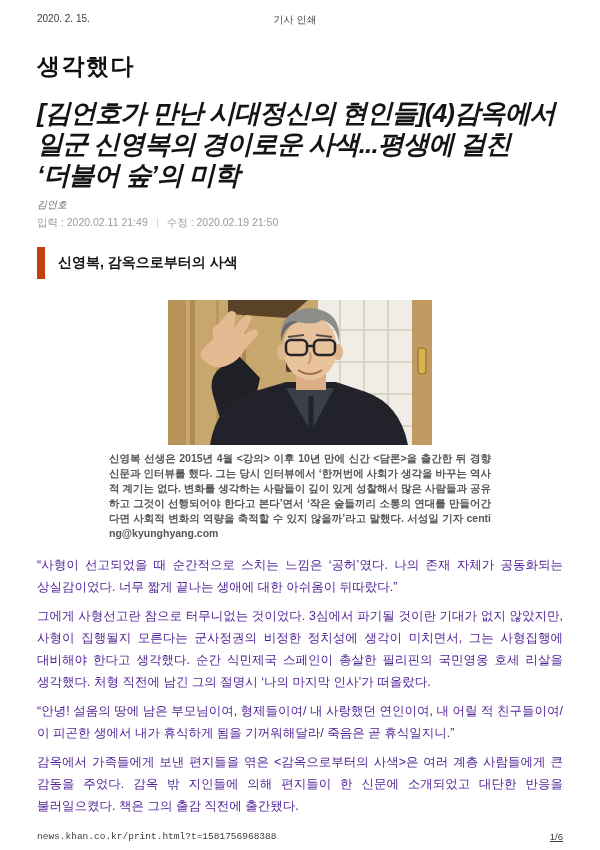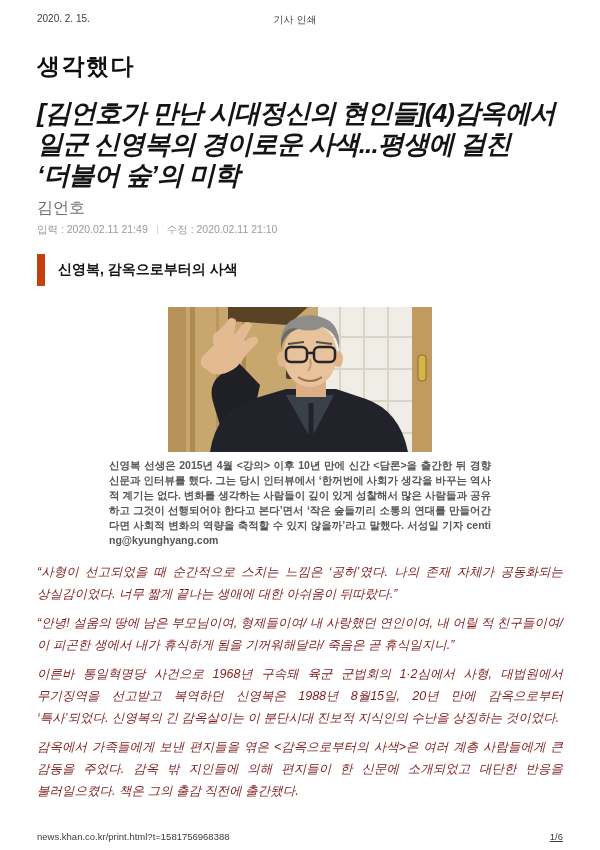--- a/index.html
+++ b/index.html
@@ -17,7 +17,7 @@
   .masthead { font-size:23px; font-weight:bold; color:#0f0f0f; letter-spacing:1.5px; }
   h1.title { margin-top:16px; font-size:26px; line-height:31px; font-weight:bold;
     color:#141414; letter-spacing:-0.8px; word-break:keep-all;font-style:italic; }
-  .author { margin-top:7px; font-size:16px; color:#6e6e6e; }
+  .author { margin-top:7px; font-size:10px; color:#6e6e6e;font-style:italic; }
   .meta { margin-top:4px; font-size:10.5px; color:#9a9a9a; }
   .meta .sep { display:inline-block; width:1px; height:9px; background:#d5d5d5; margin:0 9px -1px 9px; }
   .section-heading { margin-top:17px; border-left:8px solid #c2410c; padding:7px 0 7px 13px;

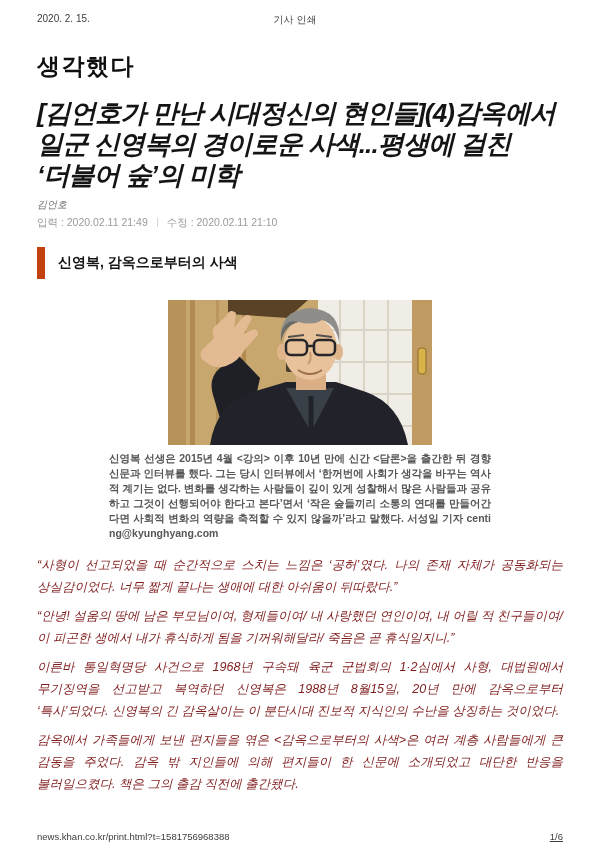--- a/index.html
+++ b/index.html
@@ -52,7 +52,7 @@
 
     <div class="author">김언호</div>
 
-    <div class="meta"><span>입력 : 2020.02.11 21:49</span><span class="sep"></span><span>수정 : 2020.02.11 21:10</span></div>
+    <div class="meta"><span>입력 : 2020.02.11 21:49</span><span class="sep"></span><span>수정 : 2020.02.19 21:50</span></div>
 
     <div class="section-heading">신영복, 감옥으로부터의 사색</div>
 

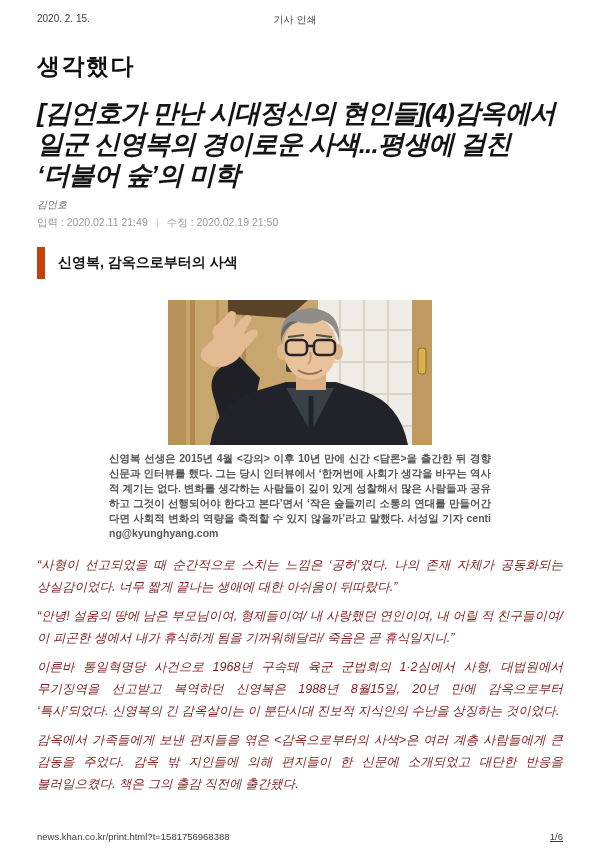--- a/index.html
+++ b/index.html
@@ -27,8 +27,8 @@
   figcaption { width:382px; margin:6px auto 0; font-size:10.5px; line-height:15px;
     color:#565656; text-align:justify; word-break:break-all;font-weight:bold; }
   .body-text { margin-top:13px; }
-  .body-text p { font-size:12.5px; line-height:22px; color:#7f1d1d; text-align:justify;
-    word-break:keep-all; margin-bottom:7px;font-style:italic; }
+  .body-text p { font-size:12.5px; line-height:22px; color:#4c1d95; text-align:justify;
+    word-break:keep-all; margin-bottom:7px; }
   .print-footer { position:absolute; bottom:13px; left:37px; right:37px;
     font-size:9.5px; color:#3c3c3c; }
   .print-footer .url { float:left; }

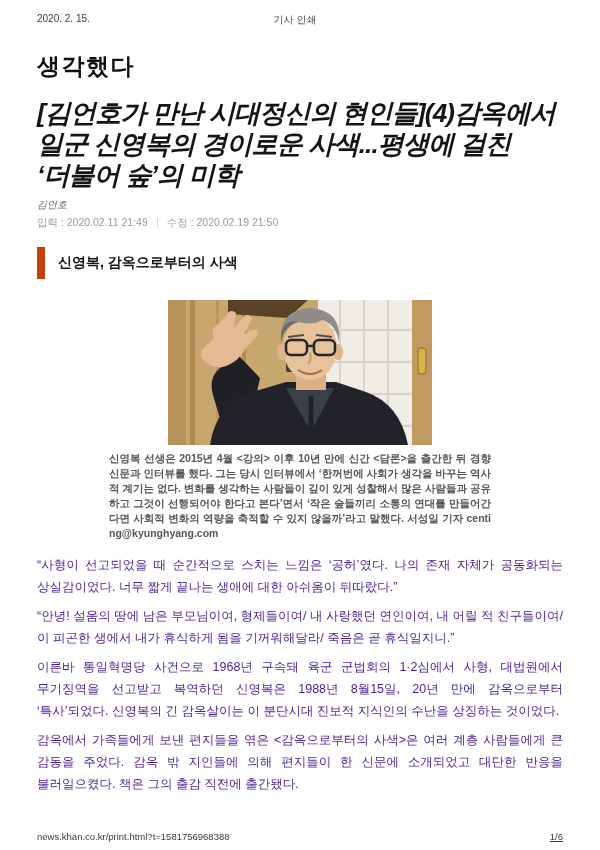--- a/index.html
+++ b/index.html
@@ -117,6 +117,7 @@
 
     <div class="body-text">
       <p>“사형이 선고되었을 때 순간적으로 스치는 느낌은 ‘공허’였다. 나의 존재 자체가 공동화되는 상실감이었다. 너무 짧게 끝나는 생애에 대한 아쉬움이 뒤따랐다.”</p>
+      <p>그에게 사형선고란 참으로 터무니없는 것이었다. 3심에서 파기될 것이란 기대가 없지 않았지만, 사형이 집행될지 모른다는 군사정권의 비정한 정치성에 생각이 미치면서, 그는 사형집행에 대비해야 한다고 생각했다. 순간 식민제국 스페인이 총살한 필리핀의 국민영웅 호세 리살을 생각했다. 처형 직전에 남긴 그의 절명시 ‘나의 마지막 인사’가 떠올랐다.</p>
       <p>“안녕! 설움의 땅에 남은 부모님이여, 형제들이여/ 내 사랑했던 연인이여, 내 어릴 적 친구들이여/ 이 피곤한 생에서 내가 휴식하게 됨을 기꺼워해달라/ 죽음은 곧 휴식일지니.”</p>
       <p>이른바 통일혁명당 사건으로 1968년 구속돼 육군 군법회의 1·2심에서 사형, 대법원에서 무기징역을 선고받고 복역하던 신영복은 1988년 8월15일, 20년 만에 감옥으로부터 ‘특사’되었다. 신영복의 긴 감옥살이는 이 분단시대 진보적 지식인의 수난을 상징하는 것이었다.</p>
       <p>감옥에서 가족들에게 보낸 편지들을 엮은 &lt;감옥으로부터의 사색&gt;은 여러 계층 사람들에게 큰 감동을 주었다. 감옥 밖 지인들에 의해 편지들이 한 신문에 소개되었고 대단한 반응을 불러일으켰다. 책은 그의 출감 직전에 출간됐다.</p>

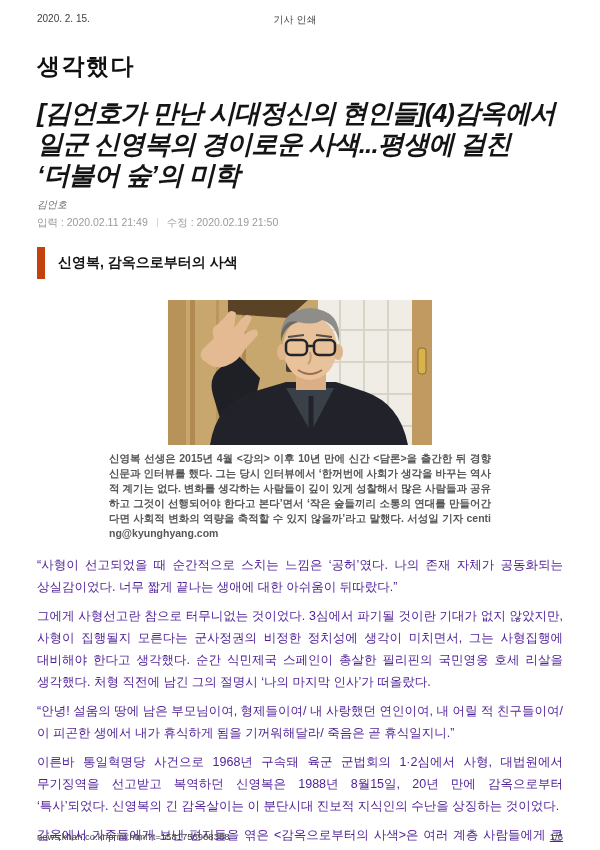--- a/index.html
+++ b/index.html
@@ -119,7 +119,6 @@
       <p>“사형이 선고되었을 때 순간적으로 스치는 느낌은 ‘공허’였다. 나의 존재 자체가 공동화되는 상실감이었다. 너무 짧게 끝나는 생애에 대한 아쉬움이 뒤따랐다.”</p>
       <p>그에게 사형선고란 참으로 터무니없는 것이었다. 3심에서 파기될 것이란 기대가 없지 않았지만, 사형이 집행될지 모른다는 군사정권의 비정한 정치성에 생각이 미치면서, 그는 사형집행에 대비해야 한다고 생각했다. 순간 식민제국 스페인이 총살한 필리핀의 국민영웅 호세 리살을 생각했다. 처형 직전에 남긴 그의 절명시 ‘나의 마지막 인사’가 떠올랐다.</p>
       <p>“안녕! 설움의 땅에 남은 부모님이여, 형제들이여/ 내 사랑했던 연인이여, 내 어릴 적 친구들이여/ 이 피곤한 생에서 내가 휴식하게 됨을 기꺼워해달라/ 죽음은 곧 휴식일지니.”</p>
-      <p>이른바 통일혁명당 사건으로 1968년 구속돼 육군 군법회의 1·2심에서 사형, 대법원에서 무기징역을 선고받고 복역하던 신영복은 1988년 8월15일, 20년 만에 감옥으로부터 ‘특사’되었다. 신영복의 긴 감옥살이는 이 분단시대 진보적 지식인의 수난을 상징하는 것이었다.</p>
       <p>감옥에서 가족들에게 보낸 편지들을 엮은 &lt;감옥으로부터의 사색&gt;은 여러 계층 사람들에게 큰 감동을 주었다. 감옥 밖 지인들에 의해 편지들이 한 신문에 소개되었고 대단한 반응을 불러일으켰다. 책은 그의 출감 직전에 출간됐다.</p>
     </div>
 

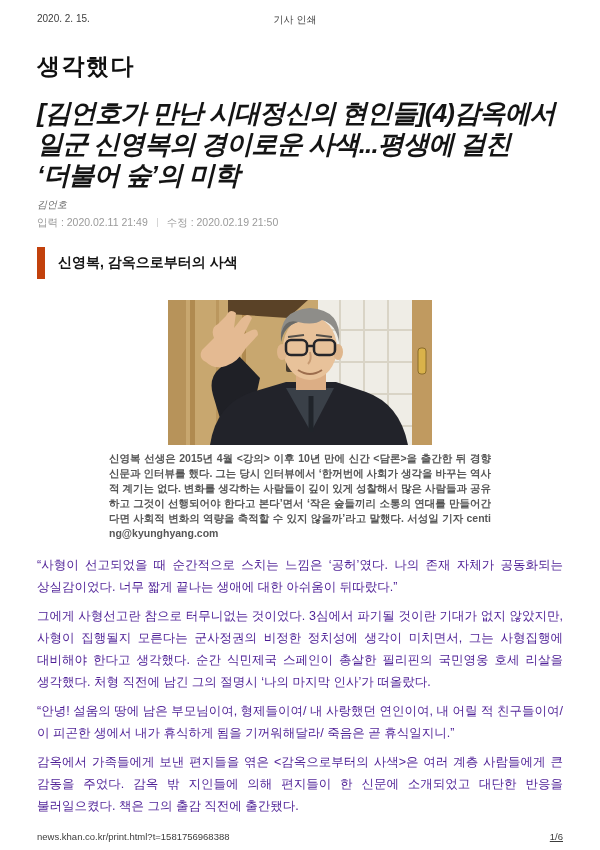--- a/index.html
+++ b/index.html
@@ -31,7 +31,7 @@
     word-break:keep-all; margin-bottom:7px; }
   .print-footer { position:absolute; bottom:13px; left:37px; right:37px;
     font-size:9.5px; color:#3c3c3c; }
-  .print-footer .url { float:left; }
+  .print-footer .url { float:left;font-family:Liberation Mono, monospace; }
   .print-footer .pageno { float:right;text-decoration:underline; }
 </style>
 </head>

